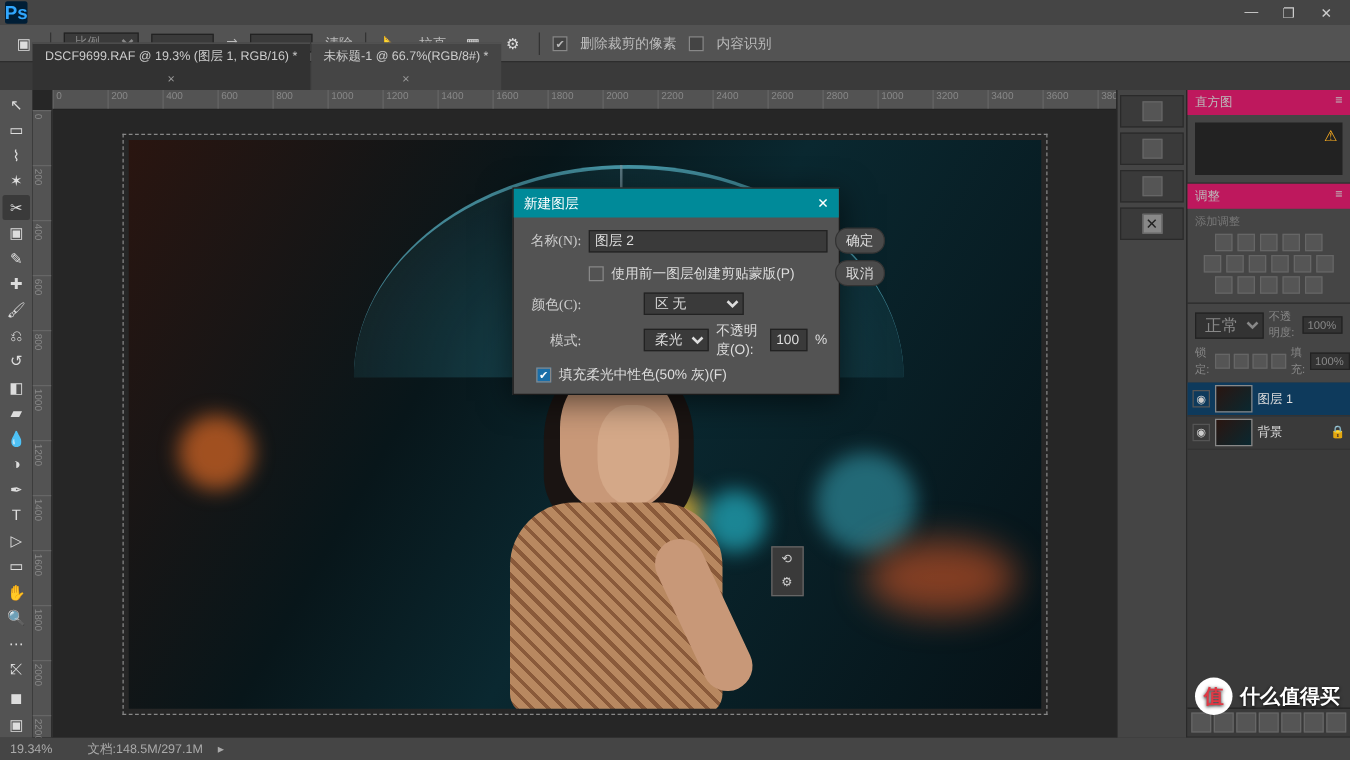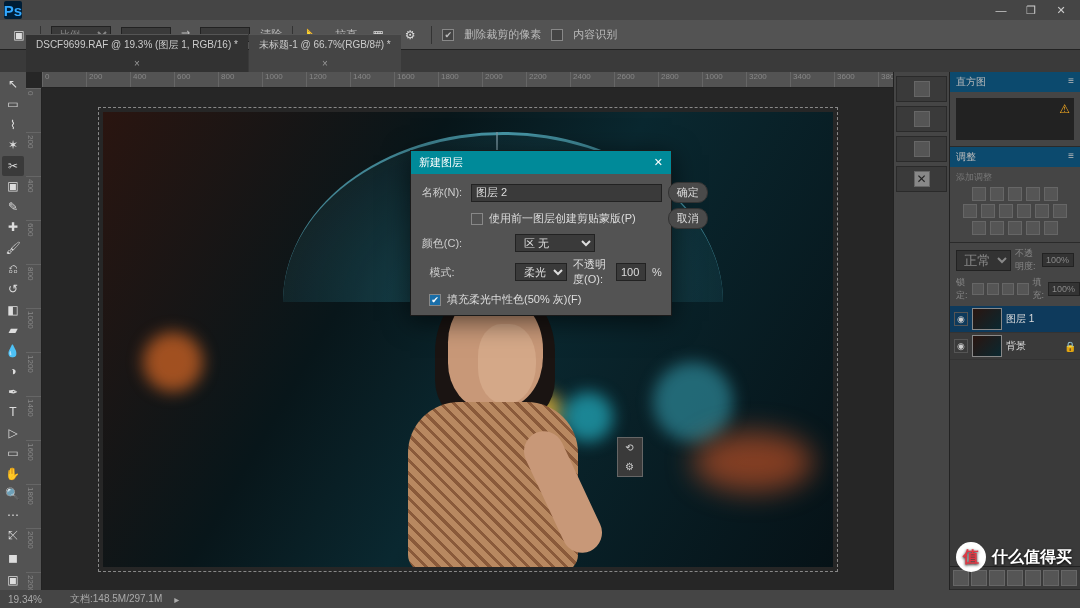--- a/index.html
+++ b/index.html
@@ -62,7 +62,7 @@
 
 .panels-far-right { width: 131px; background: #454545; border-left: 1px solid #222; display: flex; flex-direction: column; font-size: 10px;}
 .panel-block { border-bottom: 1px solid #2a2a2a; }
-.panel-header { padding: 3px 6px; background: #0c4a6e; display: flex; justify-content: space-between; color: #bbb; }
+.panel-header { padding: 3px 6px; background: #be185d; display: flex; justify-content: space-between; color: #bbb; }
 .histogram { padding: 6px; }
 .histo-box { width: 100%; height: 42px; background: #222; position: relative; overflow: hidden;}
 .histo-curve { position: absolute; bottom: 0; left: 0; width: 100%; height: 100%; background: linear-gradient(to top, #e8e8e8 0%, transparent 0%); clip-path: polygon(0 20%, 10% 55%, 25% 75%, 45% 88%, 70% 96%, 100% 99%, 100% 100%, 0 100%);}

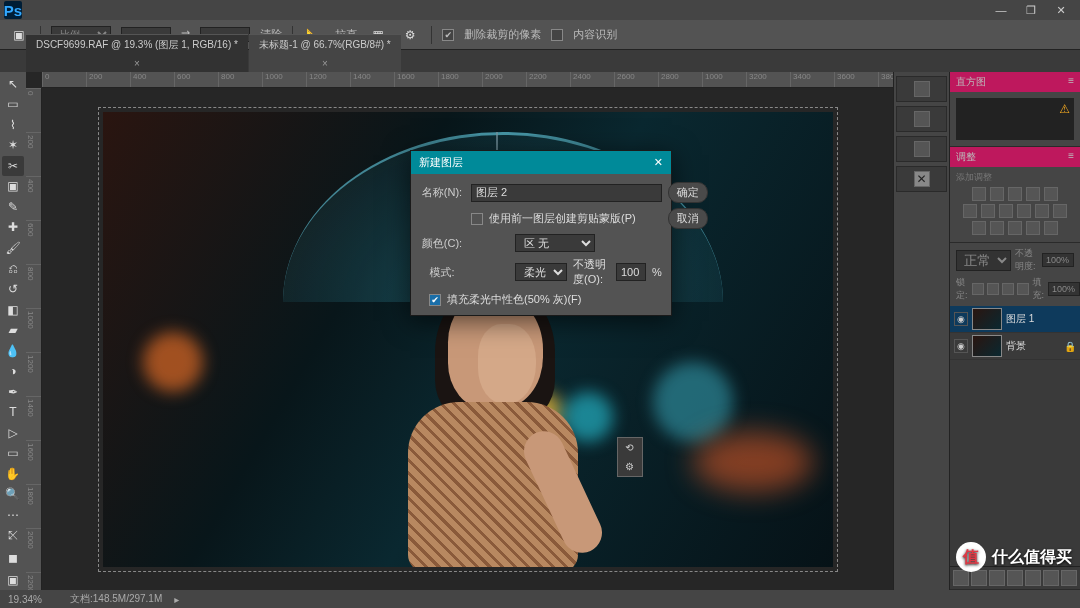--- a/index.html
+++ b/index.html
@@ -93,7 +93,7 @@
 .dlg-title { background: #008a99; color: #fff; padding: 4px 8px; display: flex; justify-content: space-between; align-items: center; font-size: 11px;}
 .dlg-close { cursor: default; }
 .dlg-body { padding: 8px; display: grid; grid-template-columns: 46px 1fr 44px; gap: 5px 6px; align-items: center; position: relative;}
-.dlg-label { text-align: center; color: #ccc; }
+.dlg-label { text-align: right; color: #ccc; font-family: Liberation Serif, serif; }
 .dlg-input { background: #3a3a3a; border: 1px solid #222; color: #ddd; padding: 2px 4px; font-size: 11px;}
 .dlg-btn { background: #4a4a4a; border: 1px solid #333; border-radius: 10px; padding: 2px 0; text-align: center; cursor: default; width: 40px;}
 .dlg-row { grid-column: 2 / 3; display: flex; align-items: center; gap: 6px; }

